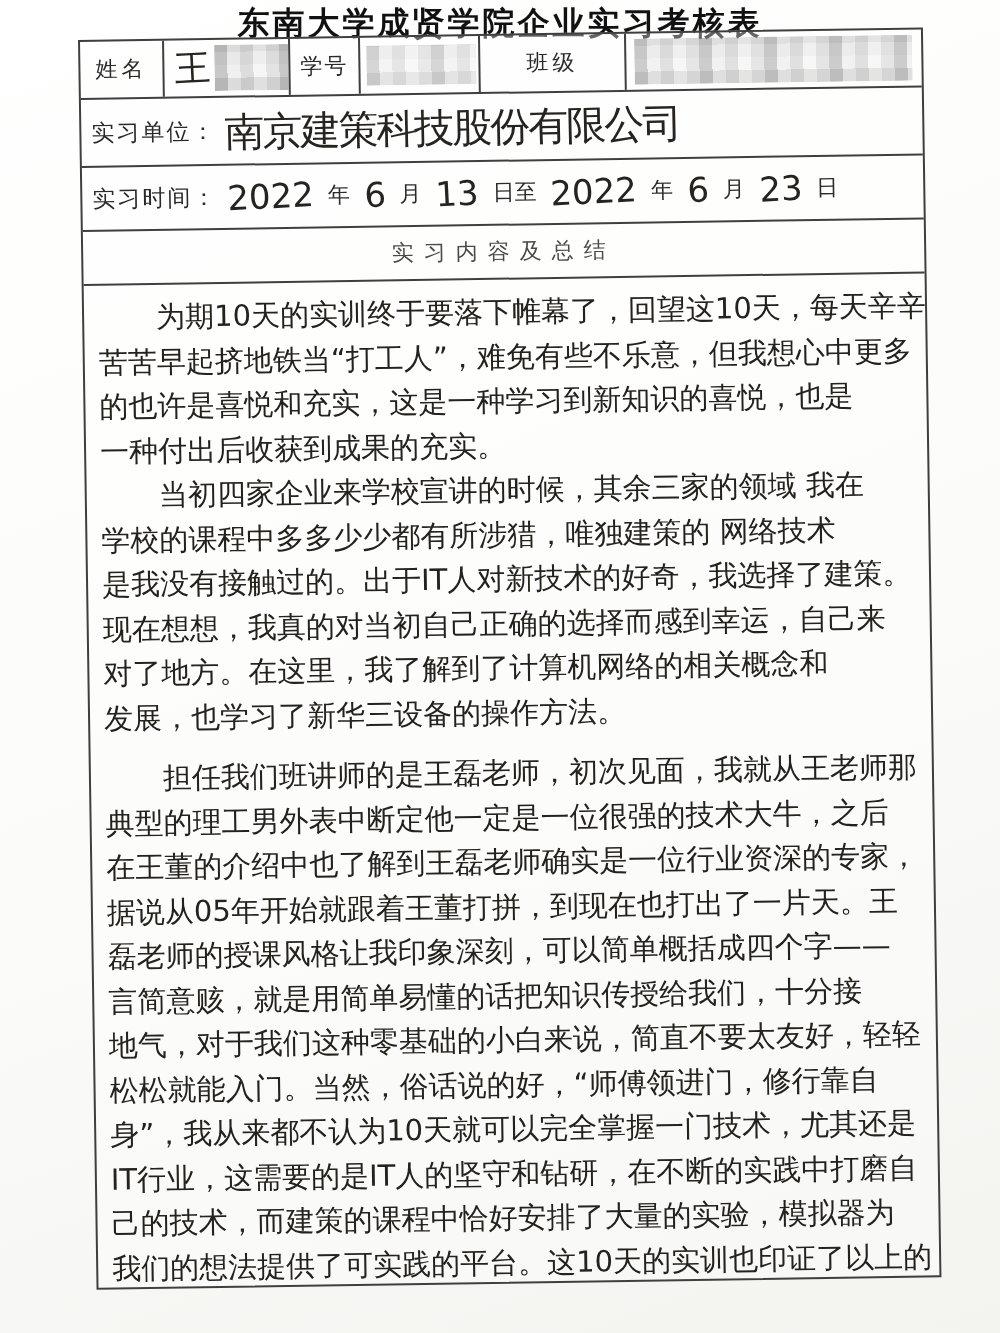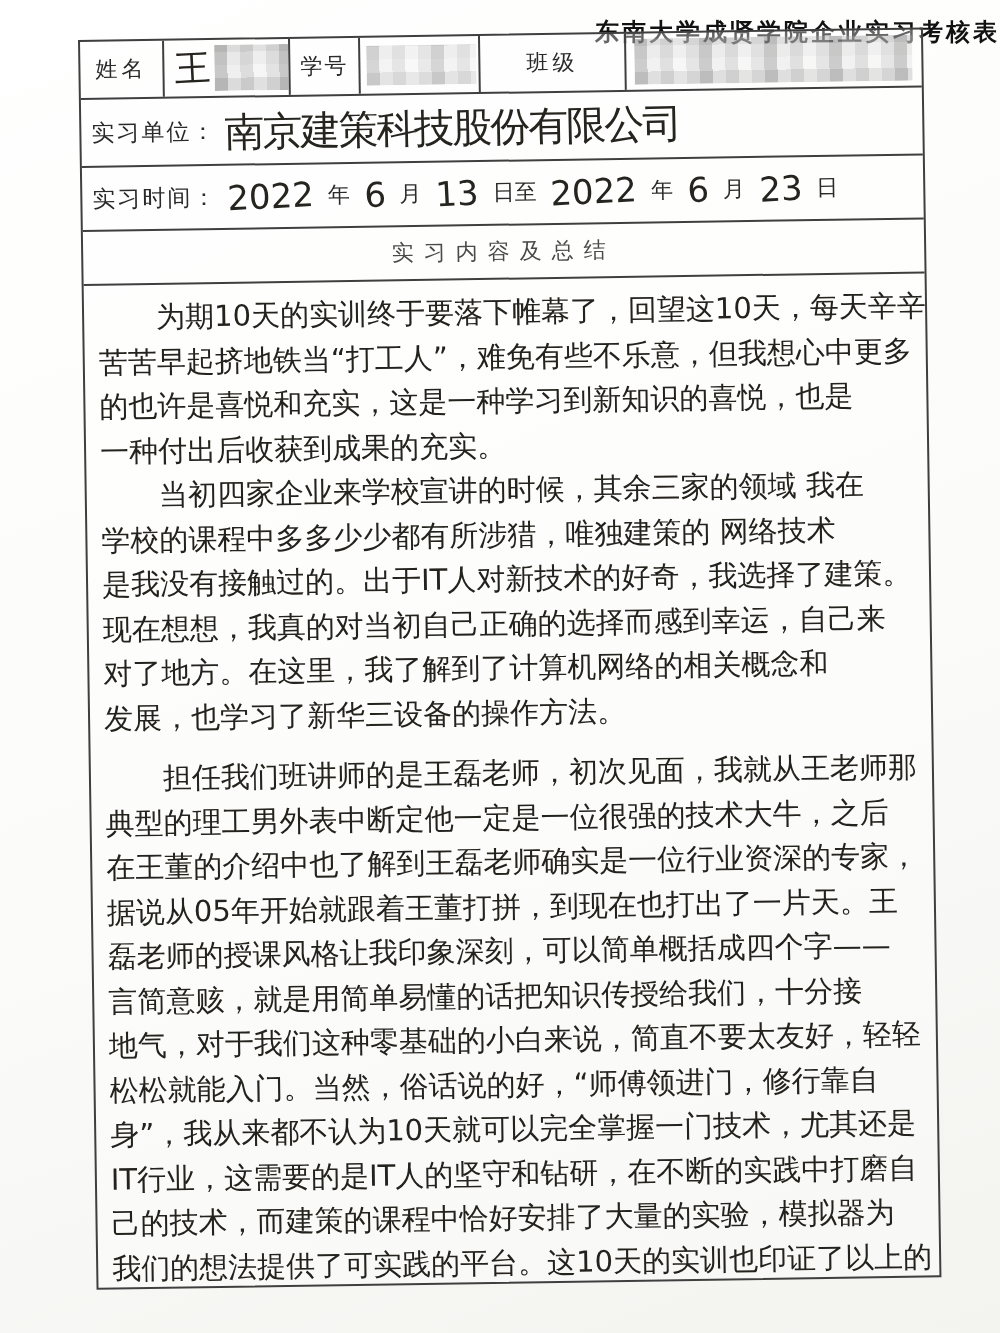--- a/index.html
+++ b/index.html
@@ -17,9 +17,9 @@
   }
   
   .doc-title{
-    position:absolute;top:16px;left:0;width:100%;
-    text-align:right;
-    font-size:24px;font-weight:bold;letter-spacing:3px;
+    position:absolute;top:2px;left:0;width:100%;
+    text-align:center;
+    font-size:32px;font-weight:bold;letter-spacing:3px;
     color:#111;
     font-family:"Liberation Serif", serif;
   }

